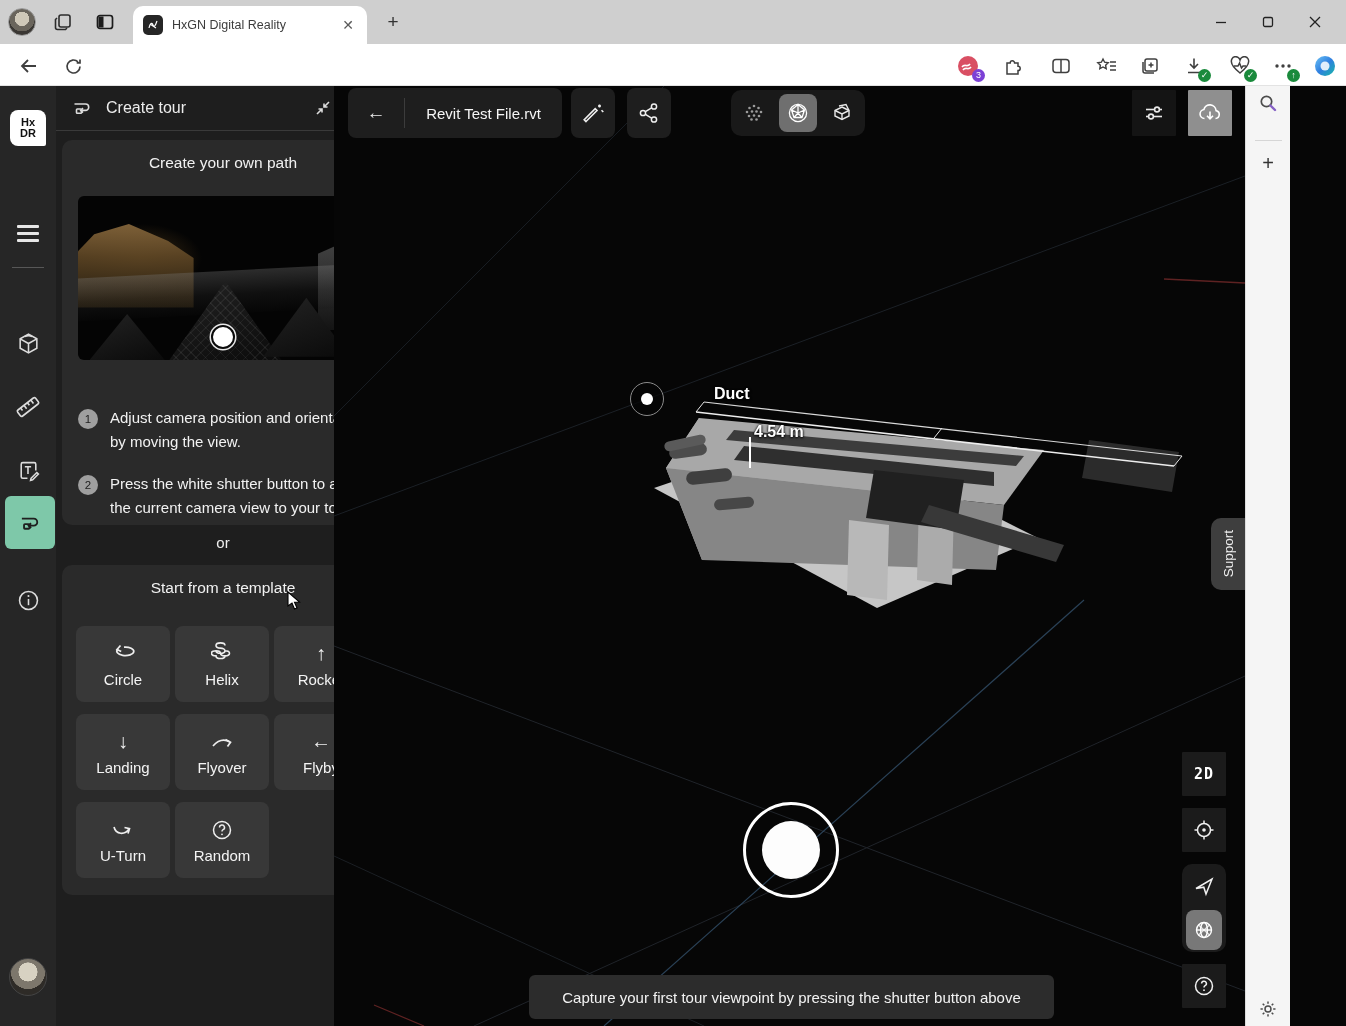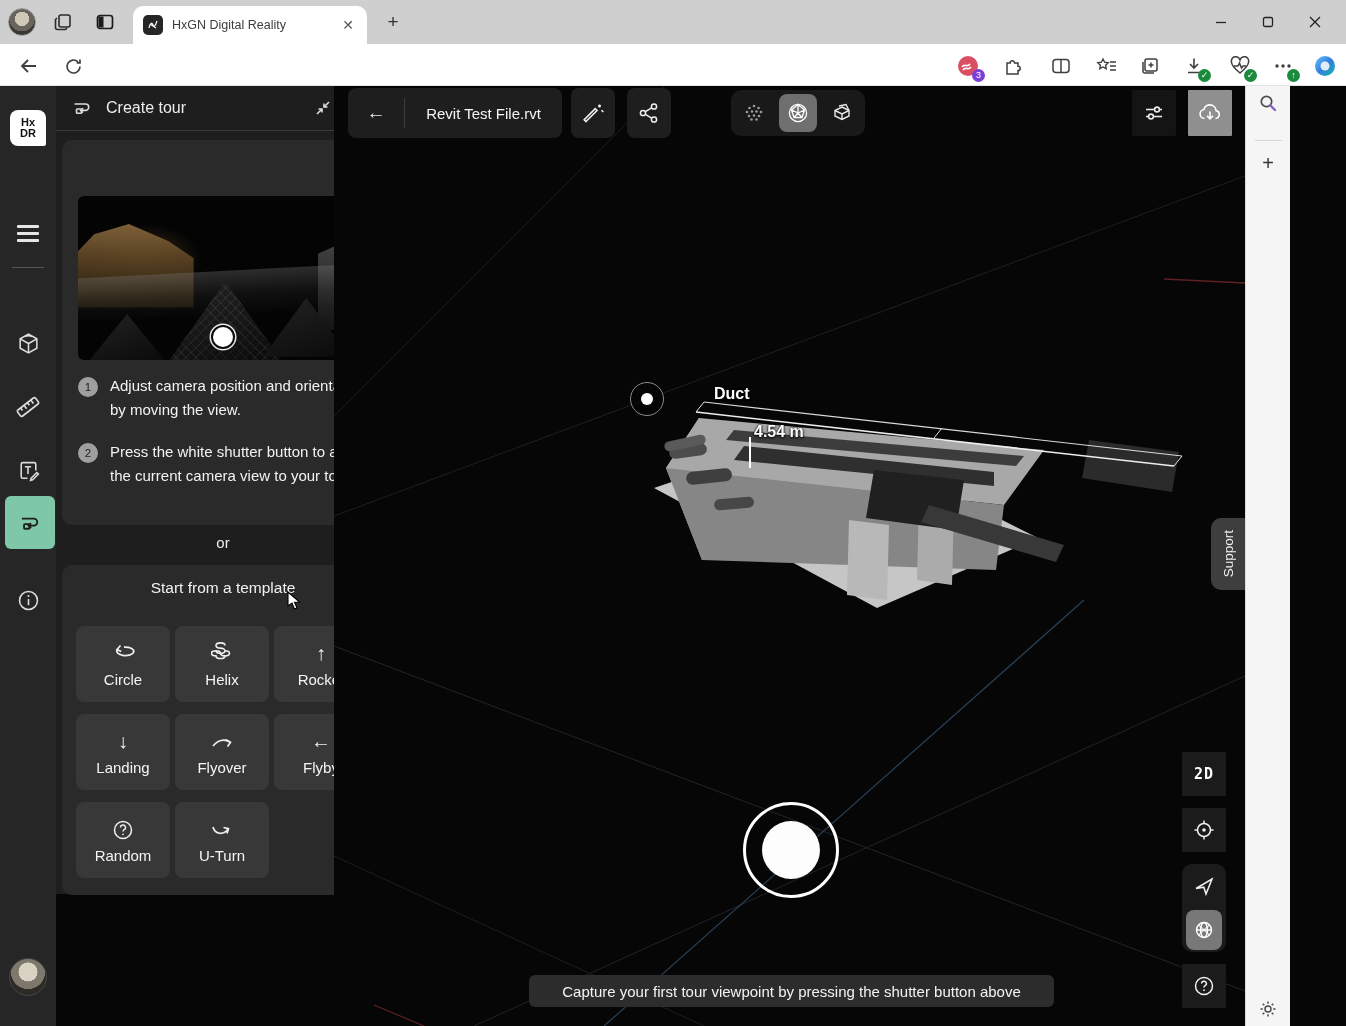--- a/index.html
+++ b/index.html
@@ -35,7 +35,7 @@
   .railactive{position:absolute;left:5px;top:410px;width:50px;height:53px;background:#7ec8a9;border-radius:6px;display:flex;align-items:center;justify-content:center;}
   .avatar-rail{position:absolute;left:9px;top:872px;width:38px;height:38px;border-radius:50%;background:radial-gradient(circle at 50% 36%, #d8d2c2 0 32%, #7d776c 33% 58%, #2e2b27 59%);border:1px solid #444;}
   
-  .panel{position:absolute;left:56px;top:0;width:334px;height:808px;background:#1e1e1e;}
+  .panel{position:absolute;left:56px;top:0;width:334px;height:940px;background:#1e1e1e;}
   .phead{position:absolute;left:0;top:0;width:100%;height:45px;border-bottom:1px solid #3a3a3a;display:flex;align-items:center;padding:0 14px;}
   .ptitle{font-size:16px;color:#ececec;margin-left:12px;flex:1;}
   .collapse-btn,.close-btn{width:26px;height:26px;display:flex;align-items:center;justify-content:center;flex:none;}

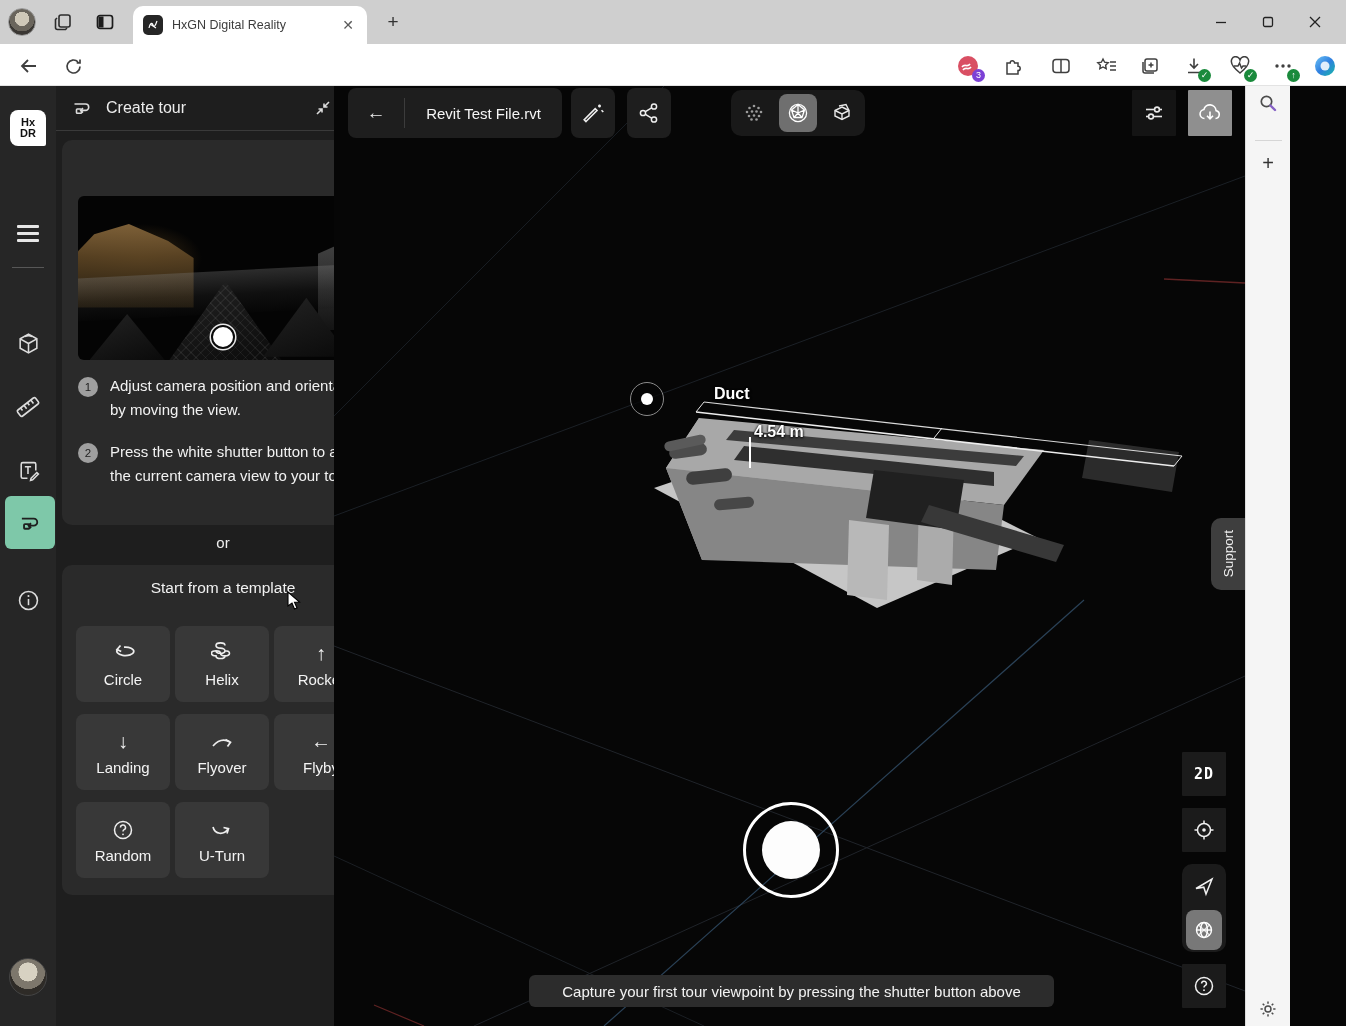--- a/index.html
+++ b/index.html
@@ -312,6 +312,7 @@
       </div>
 
       <div class="card" style="top:54px;height:385px">
+        <div class="card-title">Create your own path</div>
         <div class="thumb">
           <div class="th-glow"></div>
           <div class="th-bldl"></div>

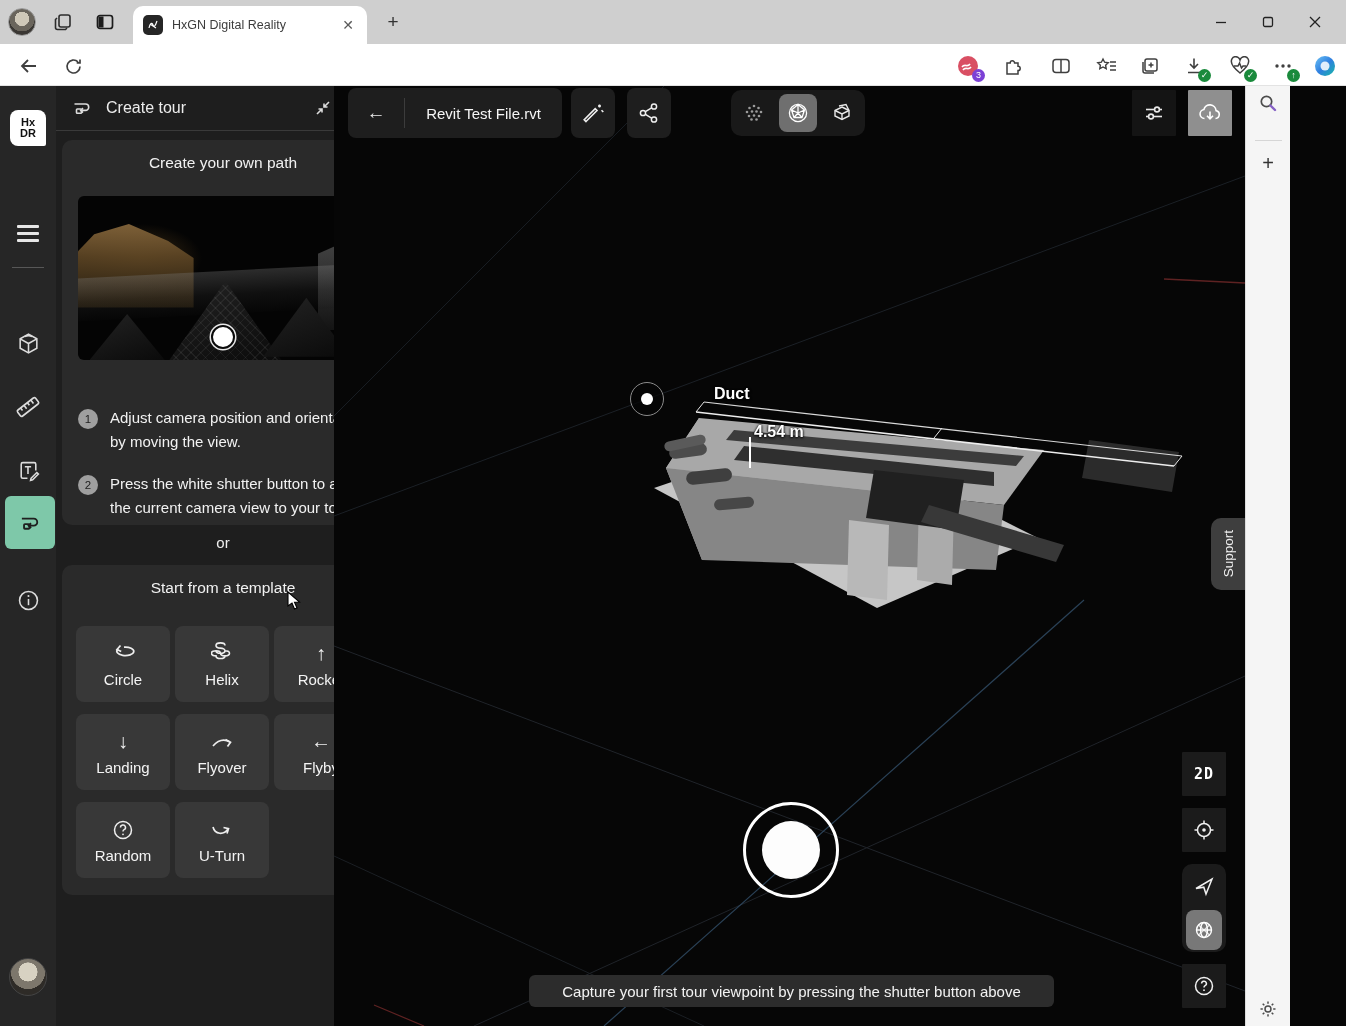--- a/index.html
+++ b/index.html
@@ -378,6 +378,15 @@
           </div>
           <div class="tpl">
             <span class="tpl-ic">
+                <svg width="26" height="18" viewBox="0 0 26 18" fill="none" stroke="#eee" stroke-width="1.7">
+                  <path d="M4,6 C6,14 15,14 19,8"></path>
+                  <path d="M14.5,6.5 L19.5,7.6 L18,12.5"></path>
+                </svg>
+              </span>
+            <span class="tpl-lb">U-Turn</span>
+          </div>
+          <div class="tpl">
+            <span class="tpl-ic">
                 <svg width="24" height="24" viewBox="0 0 24 24" fill="none" stroke="#eee" stroke-width="1.5">
                   <circle cx="12" cy="12" r="8.5"></circle>
                   <path d="M9.5,9.5 a2.5,2.5 0 1 1 3.6,2.2 c-.8,.4 -1.1,.9 -1.1,1.8"></path>
@@ -385,15 +394,6 @@
                 </svg>
               </span>
             <span class="tpl-lb">Random</span>
-          </div>
-          <div class="tpl">
-            <span class="tpl-ic">
-                <svg width="26" height="18" viewBox="0 0 26 18" fill="none" stroke="#eee" stroke-width="1.7">
-                  <path d="M4,6 C6,14 15,14 19,8"></path>
-                  <path d="M14.5,6.5 L19.5,7.6 L18,12.5"></path>
-                </svg>
-              </span>
-            <span class="tpl-lb">U-Turn</span>
           </div>
         </div>
       </div>

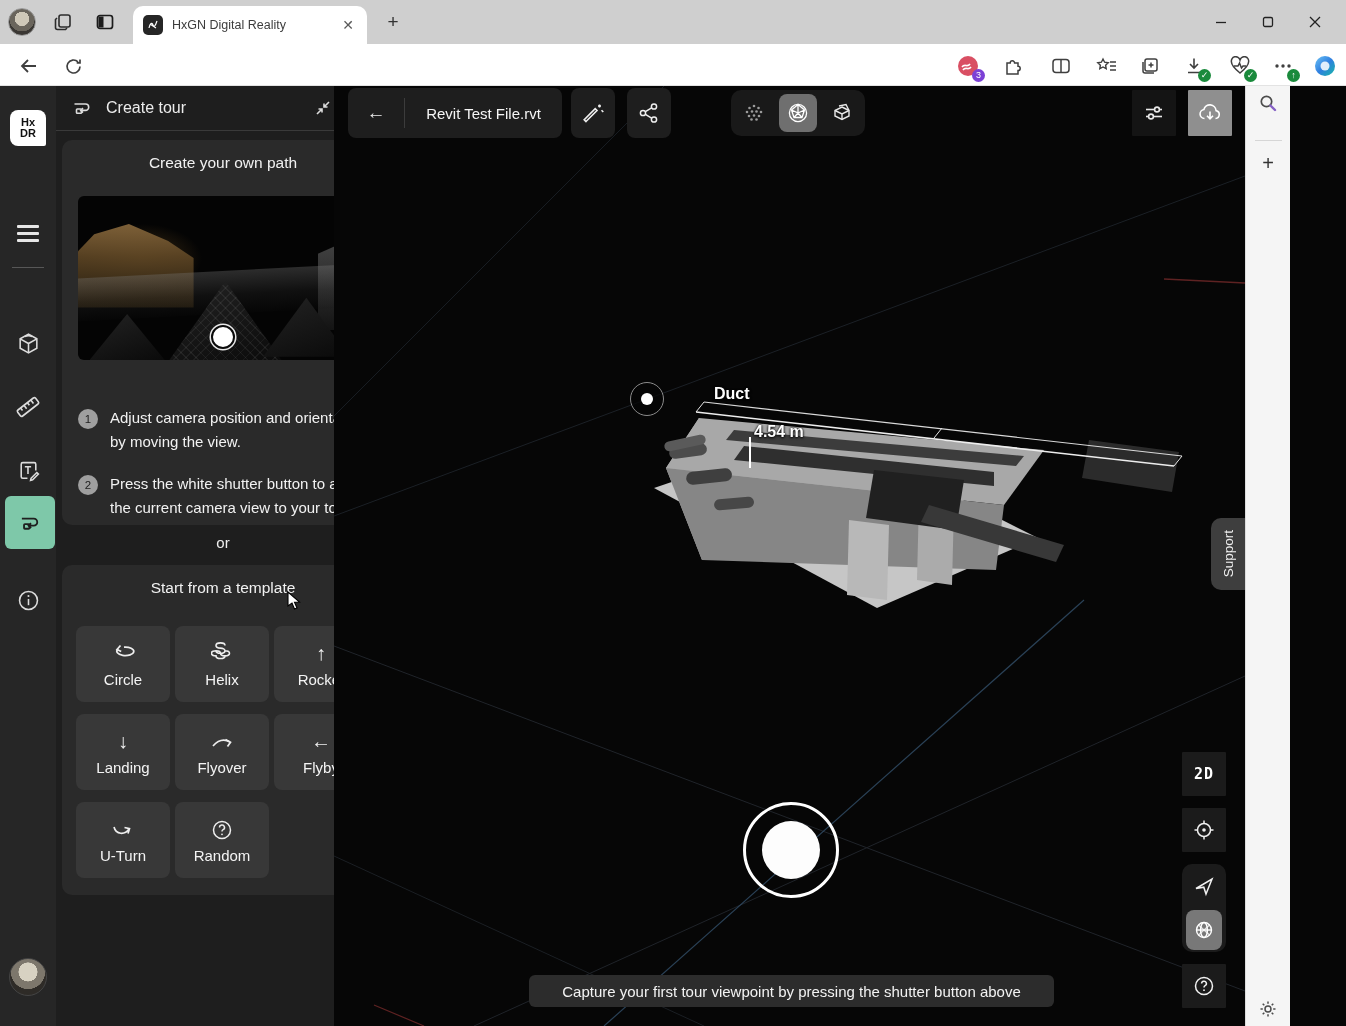--- a/index.html
+++ b/index.html
@@ -78,7 +78,7 @@
   .anno{position:absolute;color:#fff;font-weight:bold;font-size:16px;text-shadow:0 1px 3px #000,0 0 2px #000;margin-left:43px;}
   .shutter{position:absolute;left:409px;top:716px;width:96px;height:96px;border:3px solid #fff;border-radius:50%;display:flex;align-items:center;justify-content:center;background:transparent;}
   .shutter i{width:58px;height:58px;border-radius:50%;background:#fdfdfd;}
-  .toast{position:absolute;left:195px;top:889px;width:525px;height:32px;background:#2c2c2c;border-radius:6px;display:flex;align-items:center;justify-content:center;font-size:15px;color:#f3f3f3;}
+  .toast{position:absolute;left:195px;top:889px;width:525px;height:44px;background:#2c2c2c;border-radius:6px;display:flex;align-items:center;justify-content:center;font-size:15px;color:#f3f3f3;}
   .twod{font-weight:bold;font-size:15px;letter-spacing:1px;color:#fff;font-family:"DejaVu Sans Mono",monospace;}
   .navgroup{position:absolute;left:848px;top:778px;width:44px;height:88px;background:#1b1b1b;border-radius:10px;display:flex;flex-direction:column;align-items:center;}
   .nav-active{width:36px;height:40px;border-radius:8px;background:#787878;display:flex;align-items:center;justify-content:center;margin-top:2px;}

